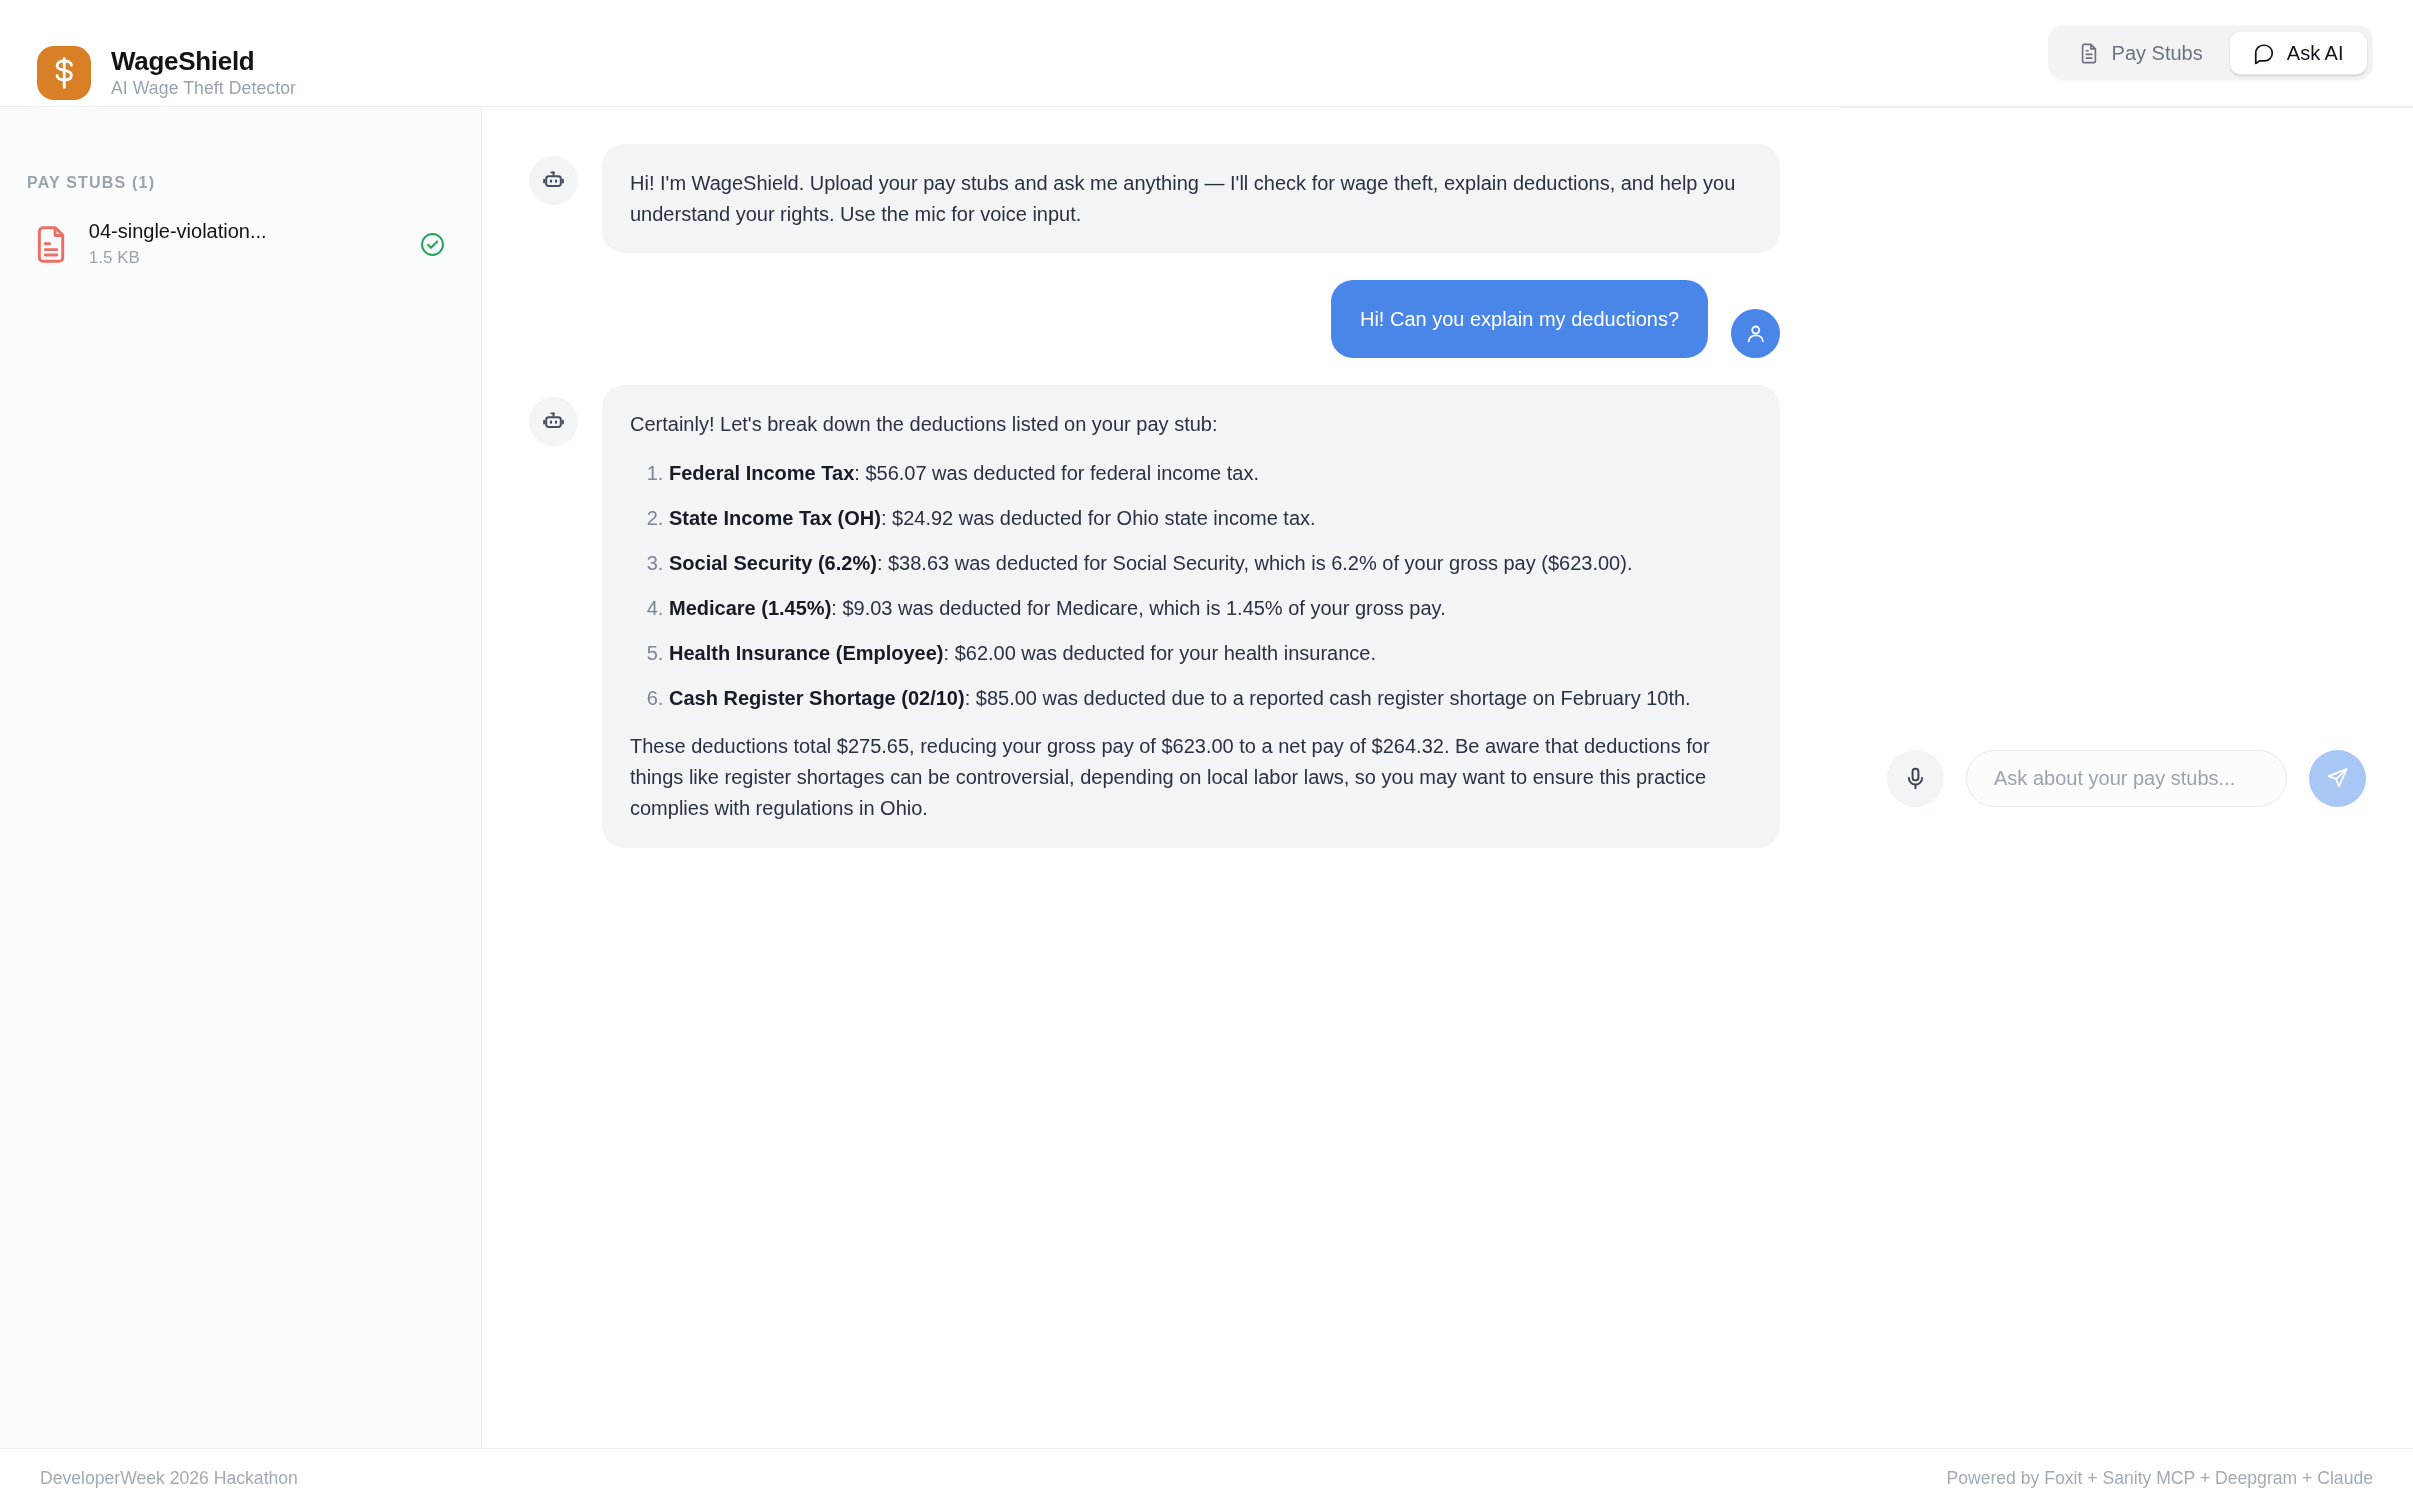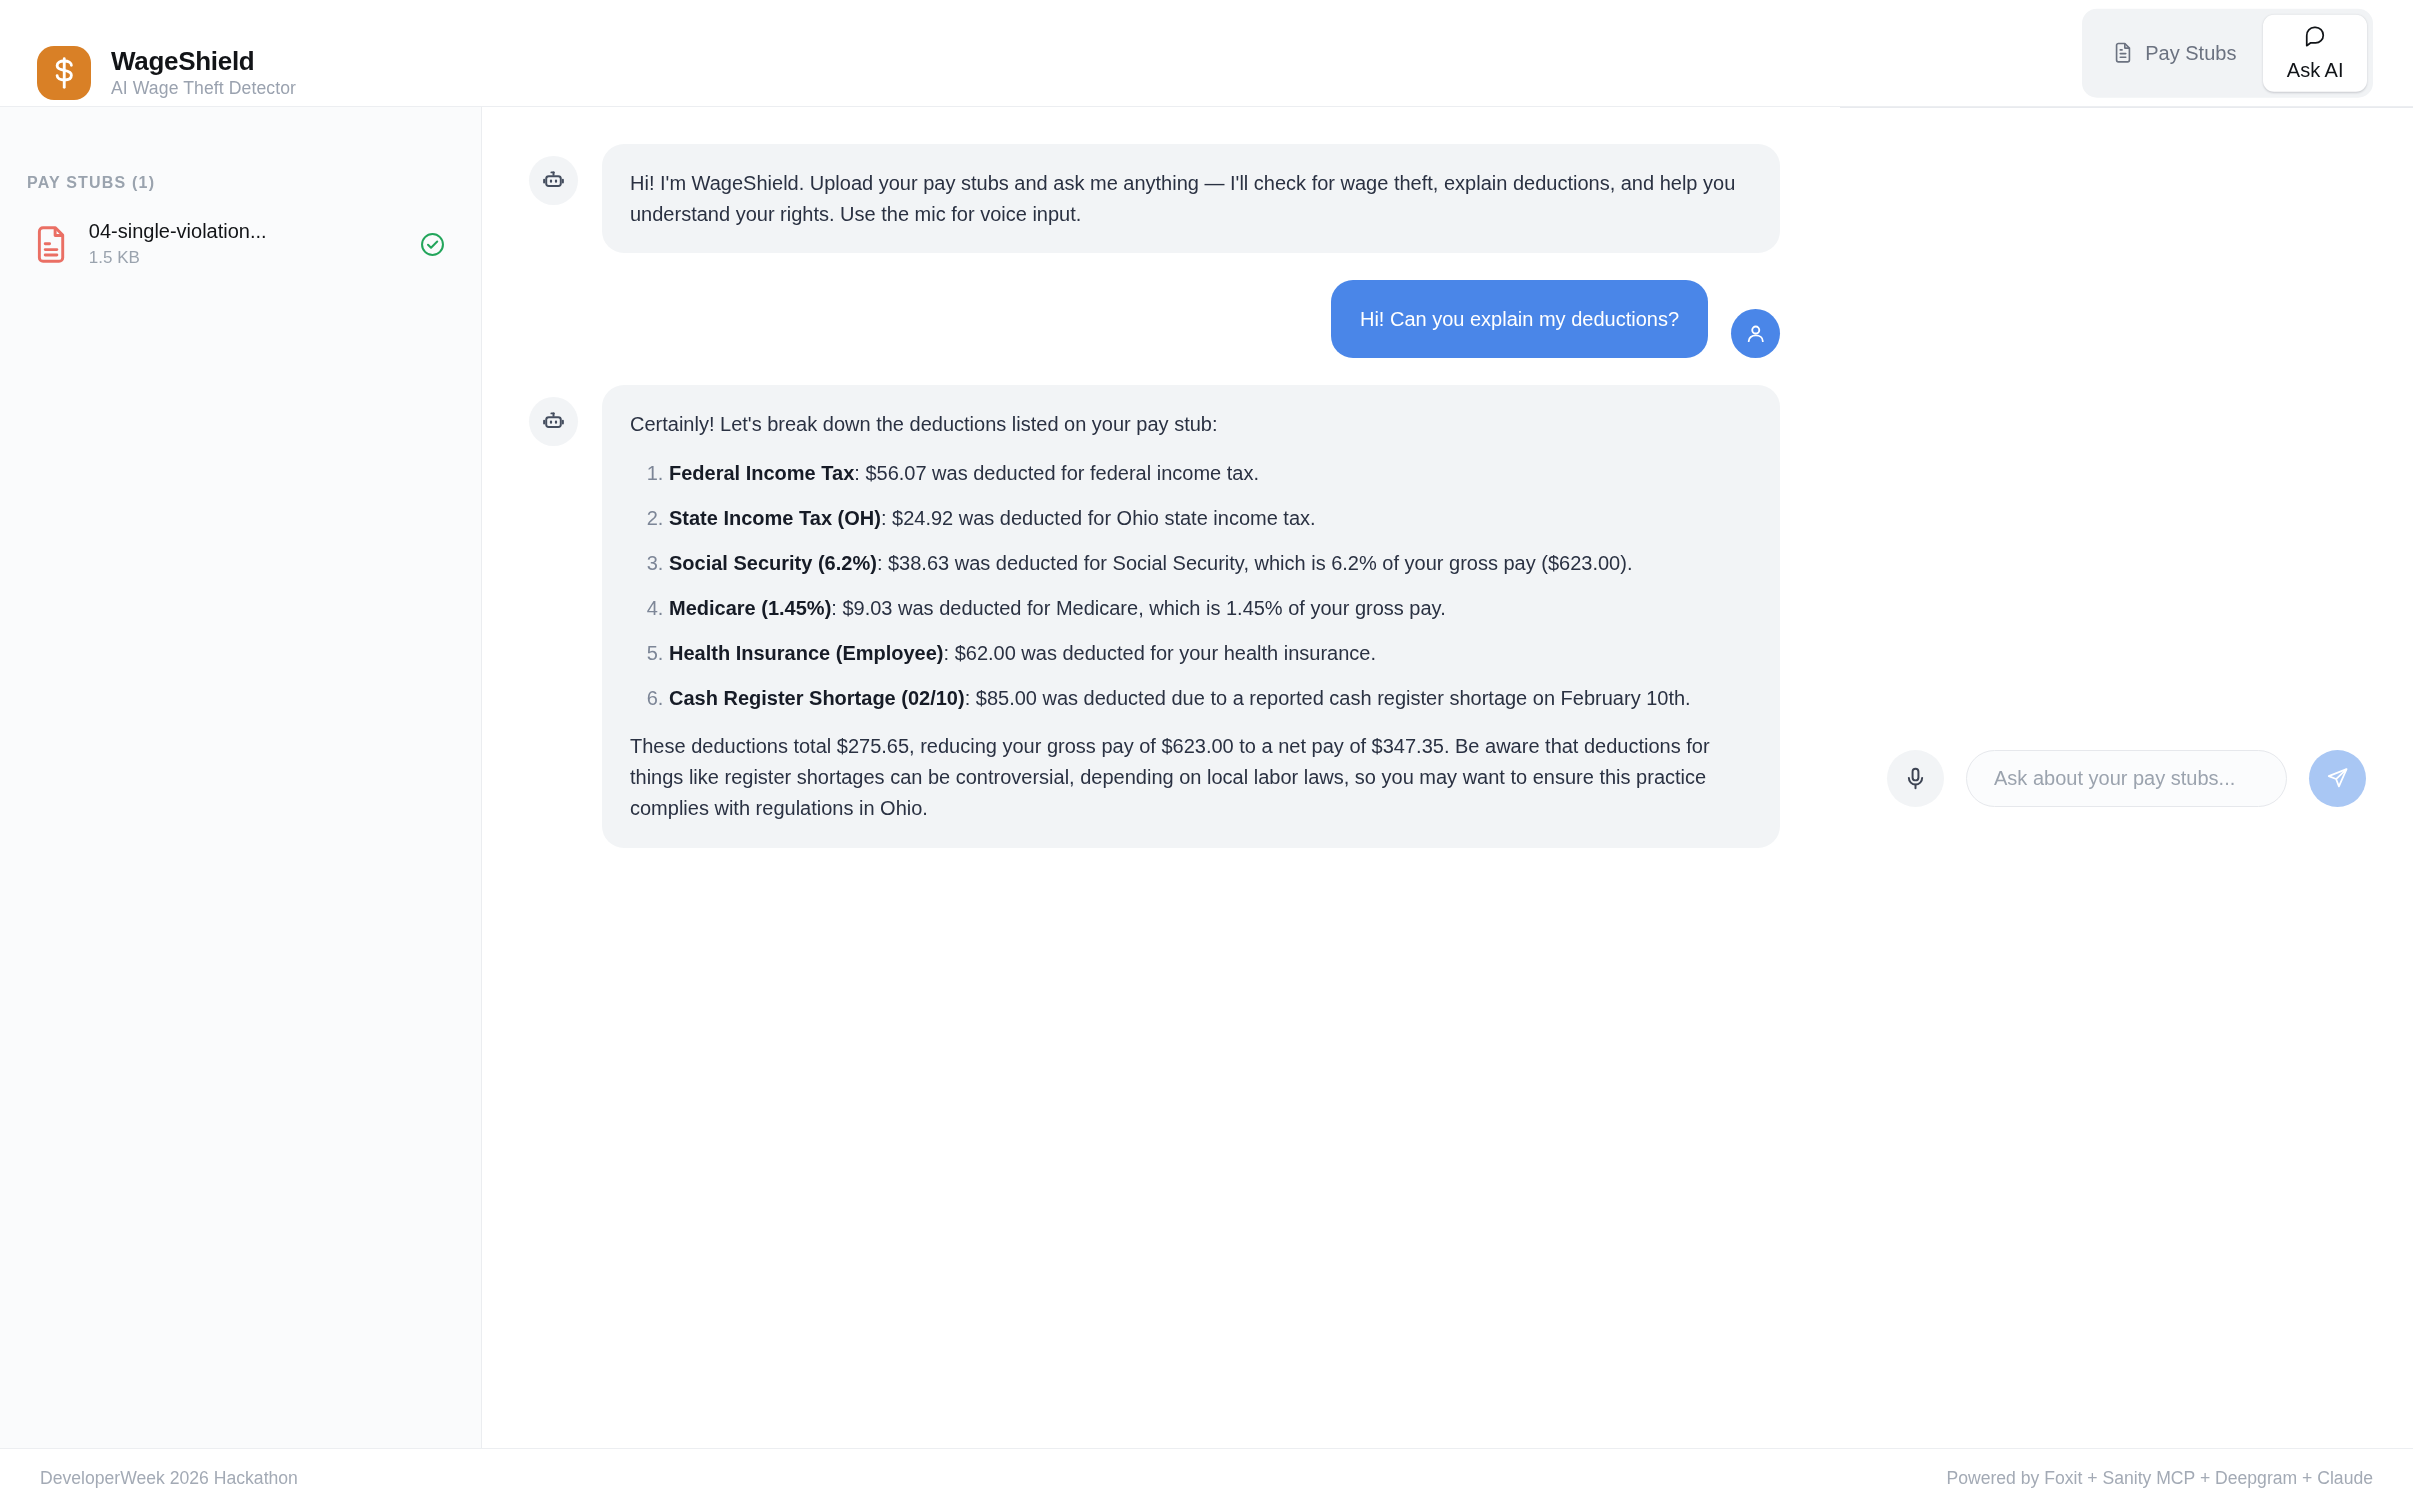--- a/index.html
+++ b/index.html
@@ -48,7 +48,6 @@
   .toggle-btn.active {
     background: #ffffff; color: #111418; font-weight: normal;
     box-shadow: 0 0.8px 2.5px rgba(16,24,40,0.12), 0 0.8px 1.7px rgba(16,24,40,0.06);
-    flex-direction: column;
   }
   .toggle-btn svg { display: block; flex: none; }
 

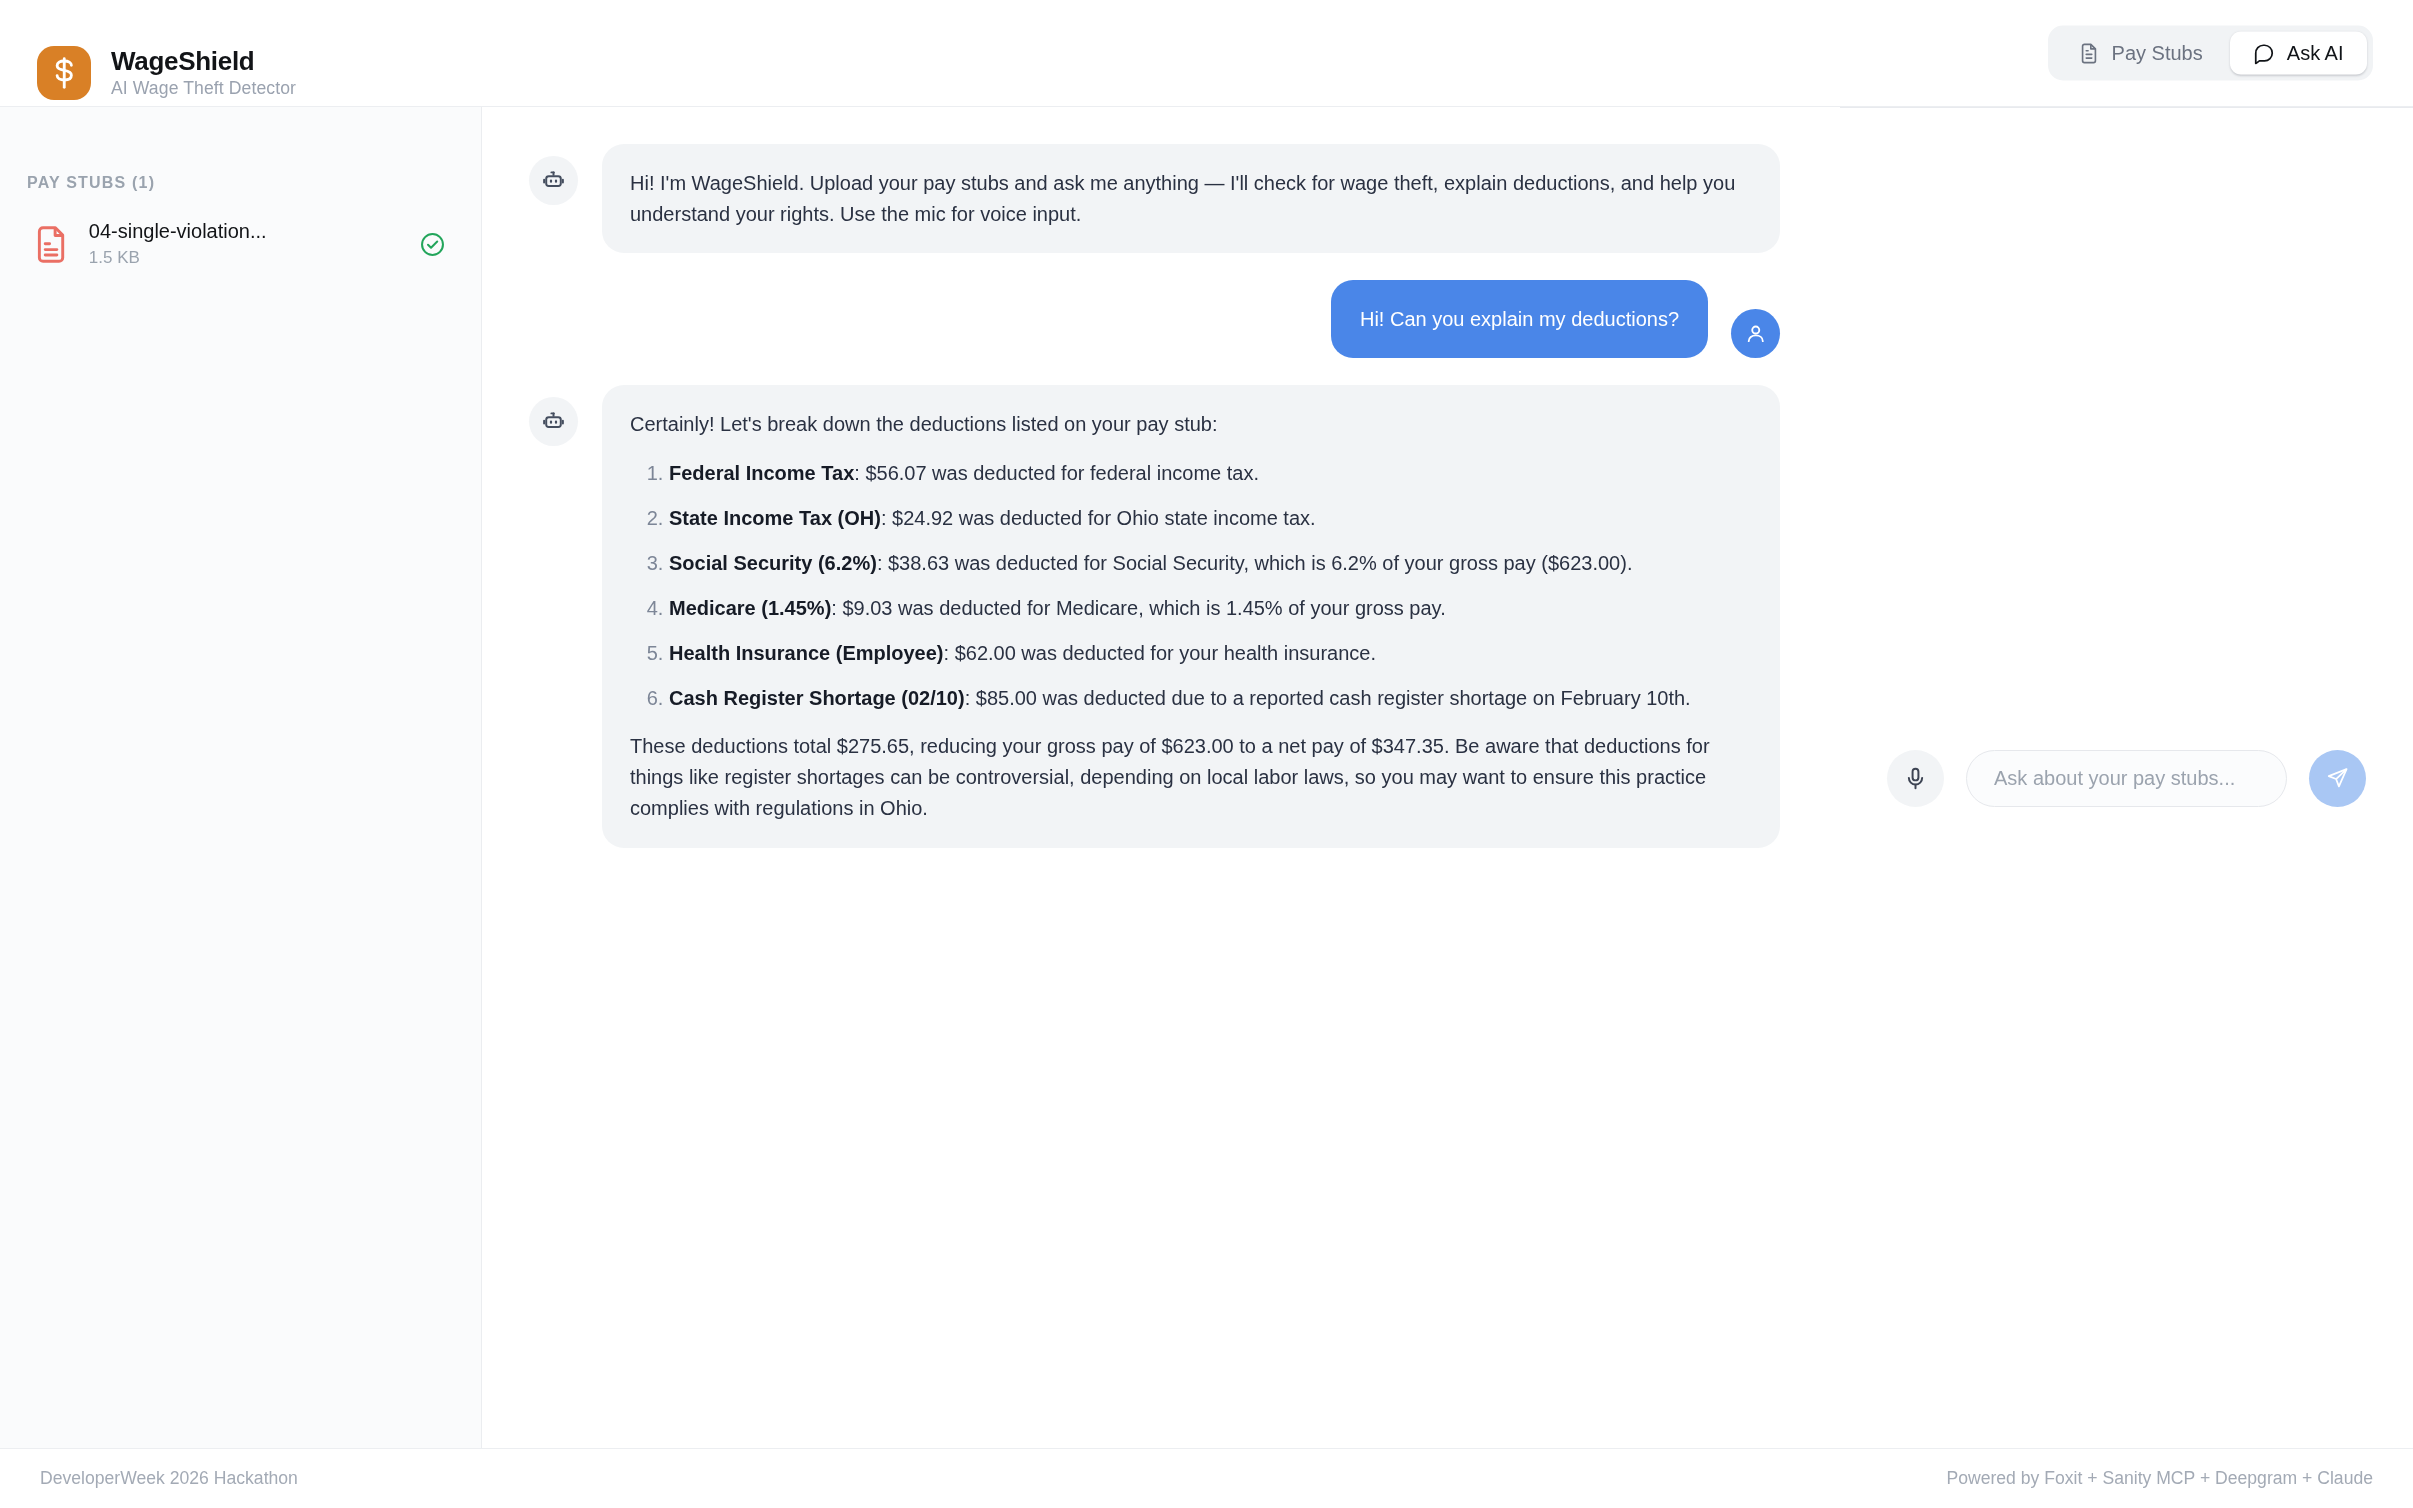--- a/index.html
+++ b/index.html
@@ -272,7 +272,7 @@
               <li><strong>Health Insurance (Employee)</strong><span>: $62.00 was deducted for your health insurance.</span></li>
               <li><strong>Cash Register Shortage (02/10)</strong><span>: $85.00 was deducted due to a reported cash register shortage on February 10th.</span></li>
             </ol>
-            <p>These deductions total $275.65, reducing your gross pay of $623.00 to a net pay of $347.35. Be aware that deductions for things like register shortages can be controversial, depending on local labor laws, so you may want to ensure this practice complies with regulations in Ohio.</p>
+            <p>These deductions total $275.65, reducing your gross pay of $623.00 to a net pay of $264.32. Be aware that deductions for things like register shortages can be controversial, depending on local labor laws, so you may want to ensure this practice complies with regulations in Ohio.</p>
           </div>
         </div>
 

